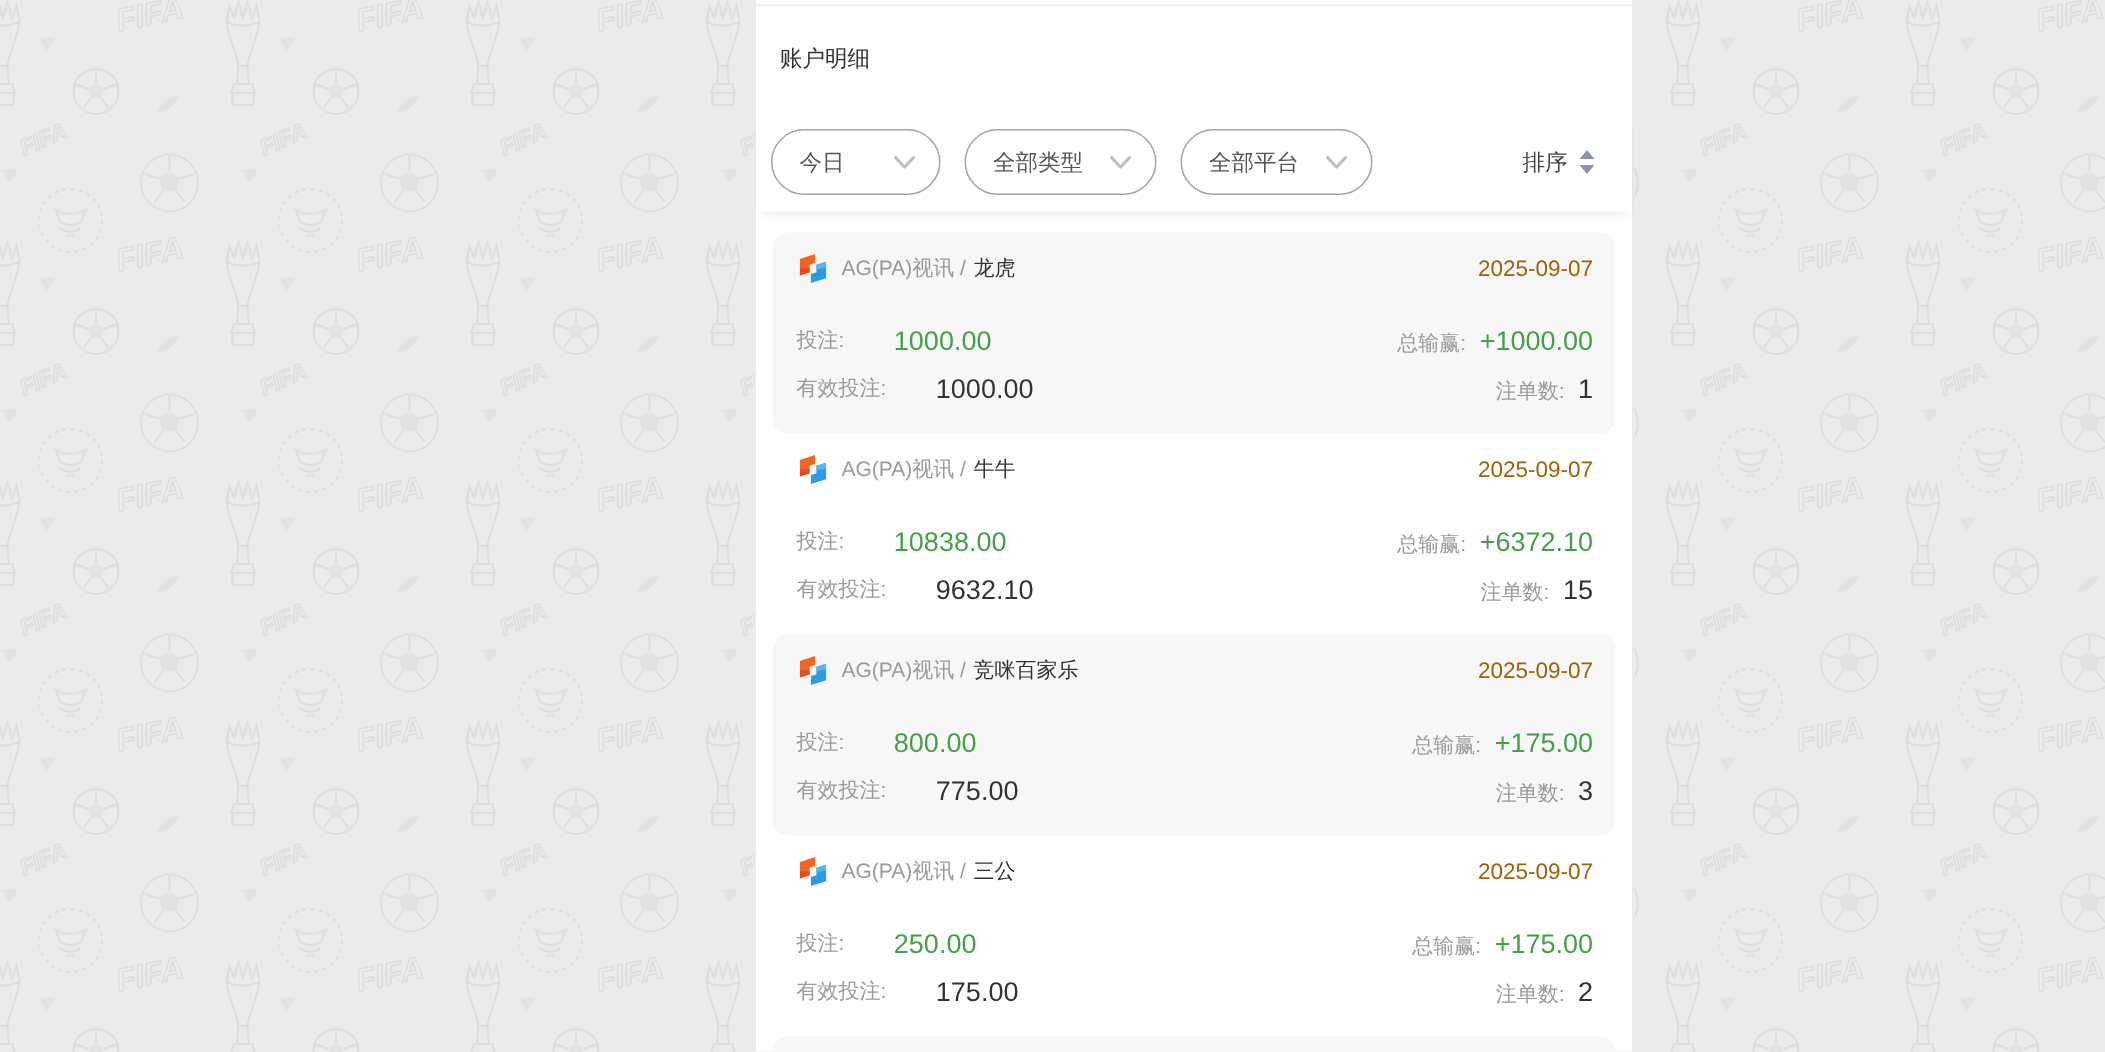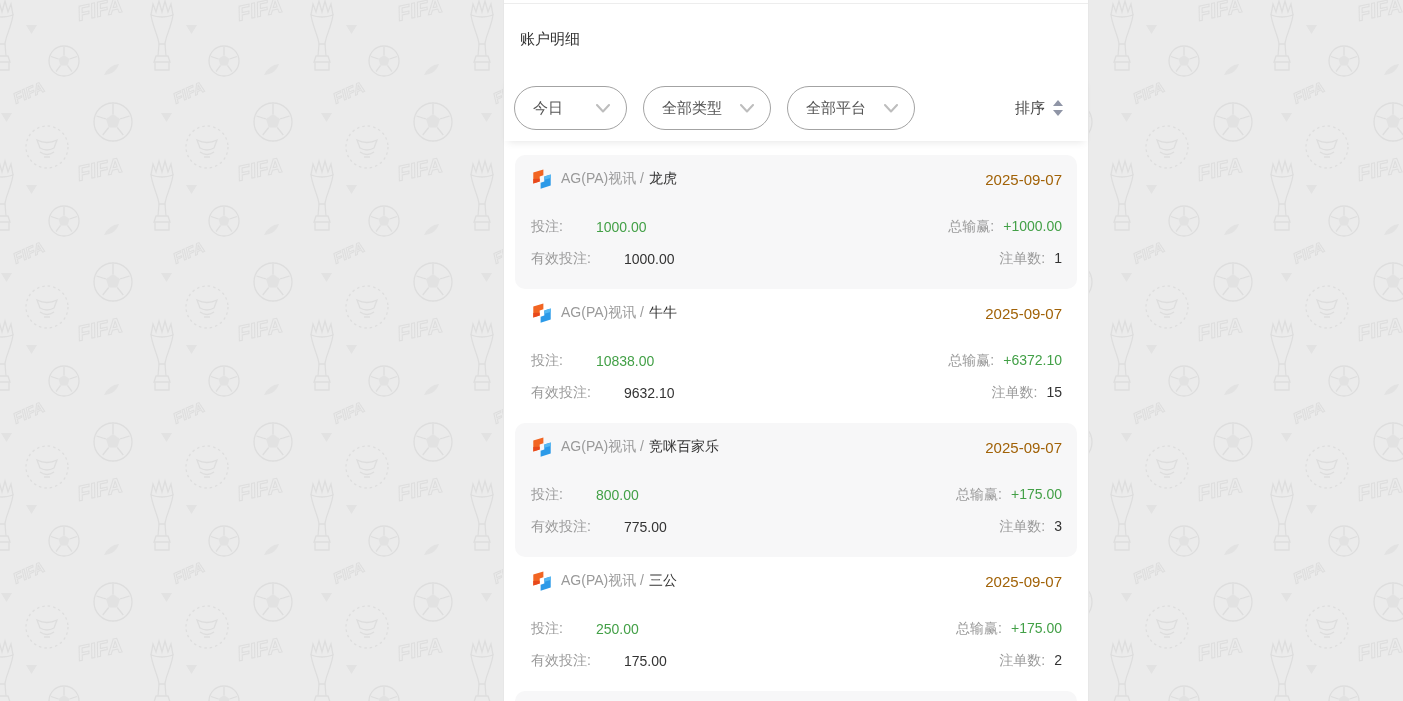--- a/index.html
+++ b/index.html
@@ -63,7 +63,7 @@
   .date{margin-left:auto;font-size:15px;color:#a16207;}
   .vrow{display:flex;align-items:center;height:24px;margin-bottom:8px;gap:24px;}
   .lbl{font-size:14px;color:#9a9a9a;margin-right:9px;white-space:nowrap;}
-  .val{font-size:14px;}
+  .val{font-size:18px;}
   .green{color:#43a047;}
   .dark{color:#333;}
   .rgt{margin-left:auto;display:flex;align-items:baseline;}

